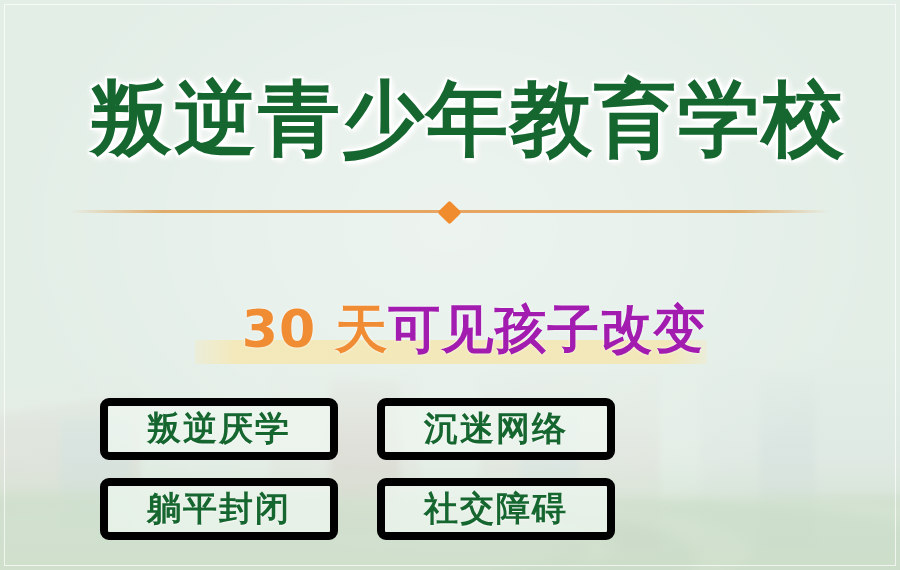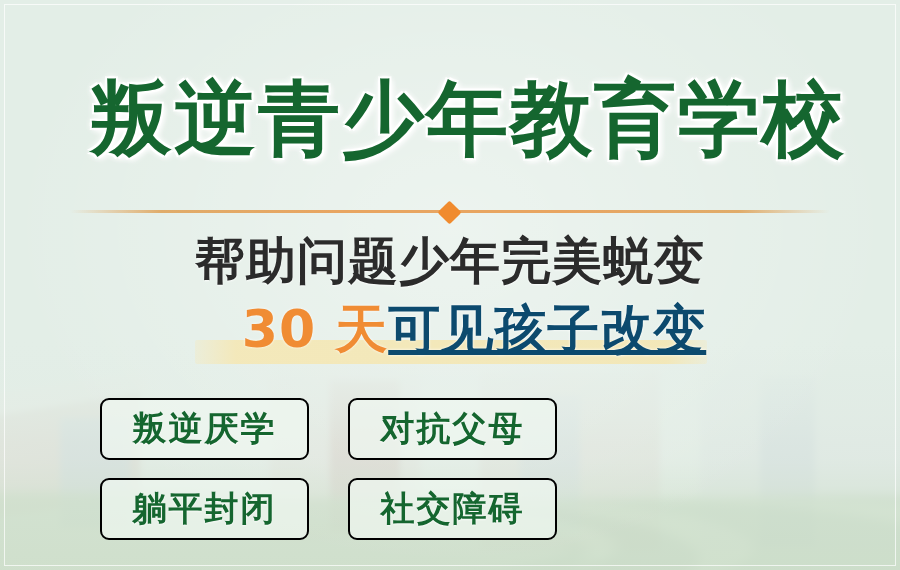--- a/index.html
+++ b/index.html
@@ -172,7 +172,6 @@
       <div class="diamond"></div>
     </div>
 
-    <div class="sub1">帮助问题少年完美蜕变</div>
 
     <div class="sub2-wrap">
       <div class="hl-band"></div>

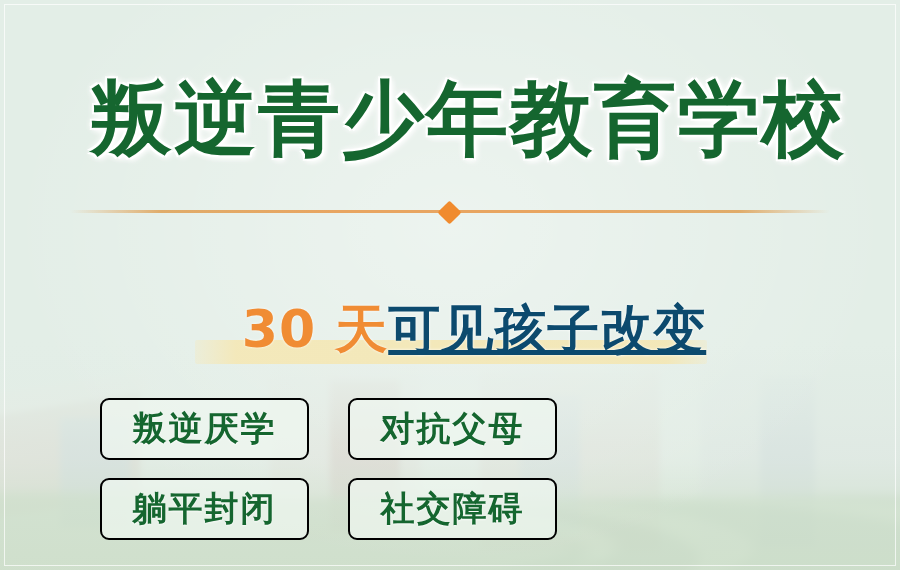--- a/index.html
+++ b/index.html
@@ -120,7 +120,7 @@
     white-space:nowrap;
   }
   .sub2 .num{color:#f08c34;text-shadow:0 0 3px rgba(255,255,255,.9);margin-left:48px;}
-  .sub2 .rest{color:#0c4a6e;text-shadow:0 0 3px rgba(255,255,255,.9);text-decoration:underline;}
+  .sub2 .rest{color:#a21caf;text-shadow:0 0 3px rgba(255,255,255,.9);}
 
   .tags{
     position:absolute;left:100px;top:398px;width:700px;

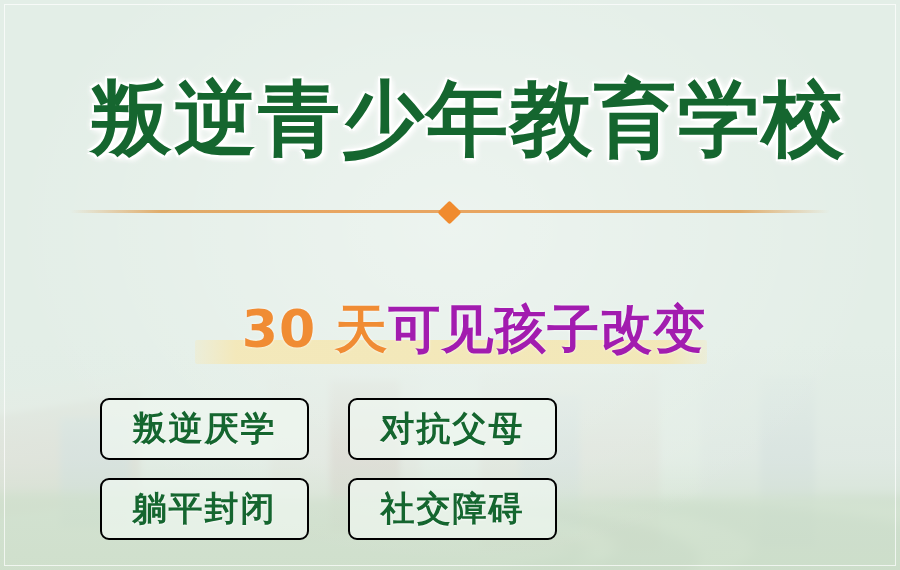--- a/index.html
+++ b/index.html
@@ -127,9 +127,9 @@
     display:flex;flex-wrap:wrap;gap:18px 39px;
   }
   .tag{
-    width:209px;height:62px;
+    width:238px;height:62px;
     box-sizing:border-box;
-    border:2px solid #000000;
+    border:8px solid #000000;
     border-radius:9px;
     background:rgba(238,246,240,.72);
     display:flex;align-items:center;justify-content:center;

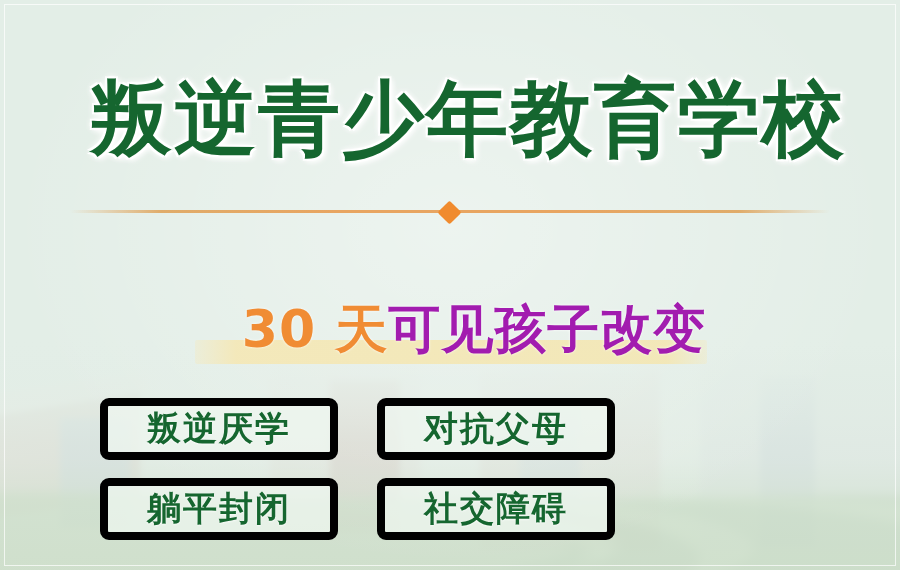--- a/index.html
+++ b/index.html
@@ -182,7 +182,7 @@
 
     <div class="tags">
       <div class="tag">叛逆厌学</div>
-      <div class="tag">对抗父母</div>
+      <div class="tag">沉迷网络</div>
       <div class="tag">躺平封闭</div>
       <div class="tag">社交障碍</div>
     </div>

